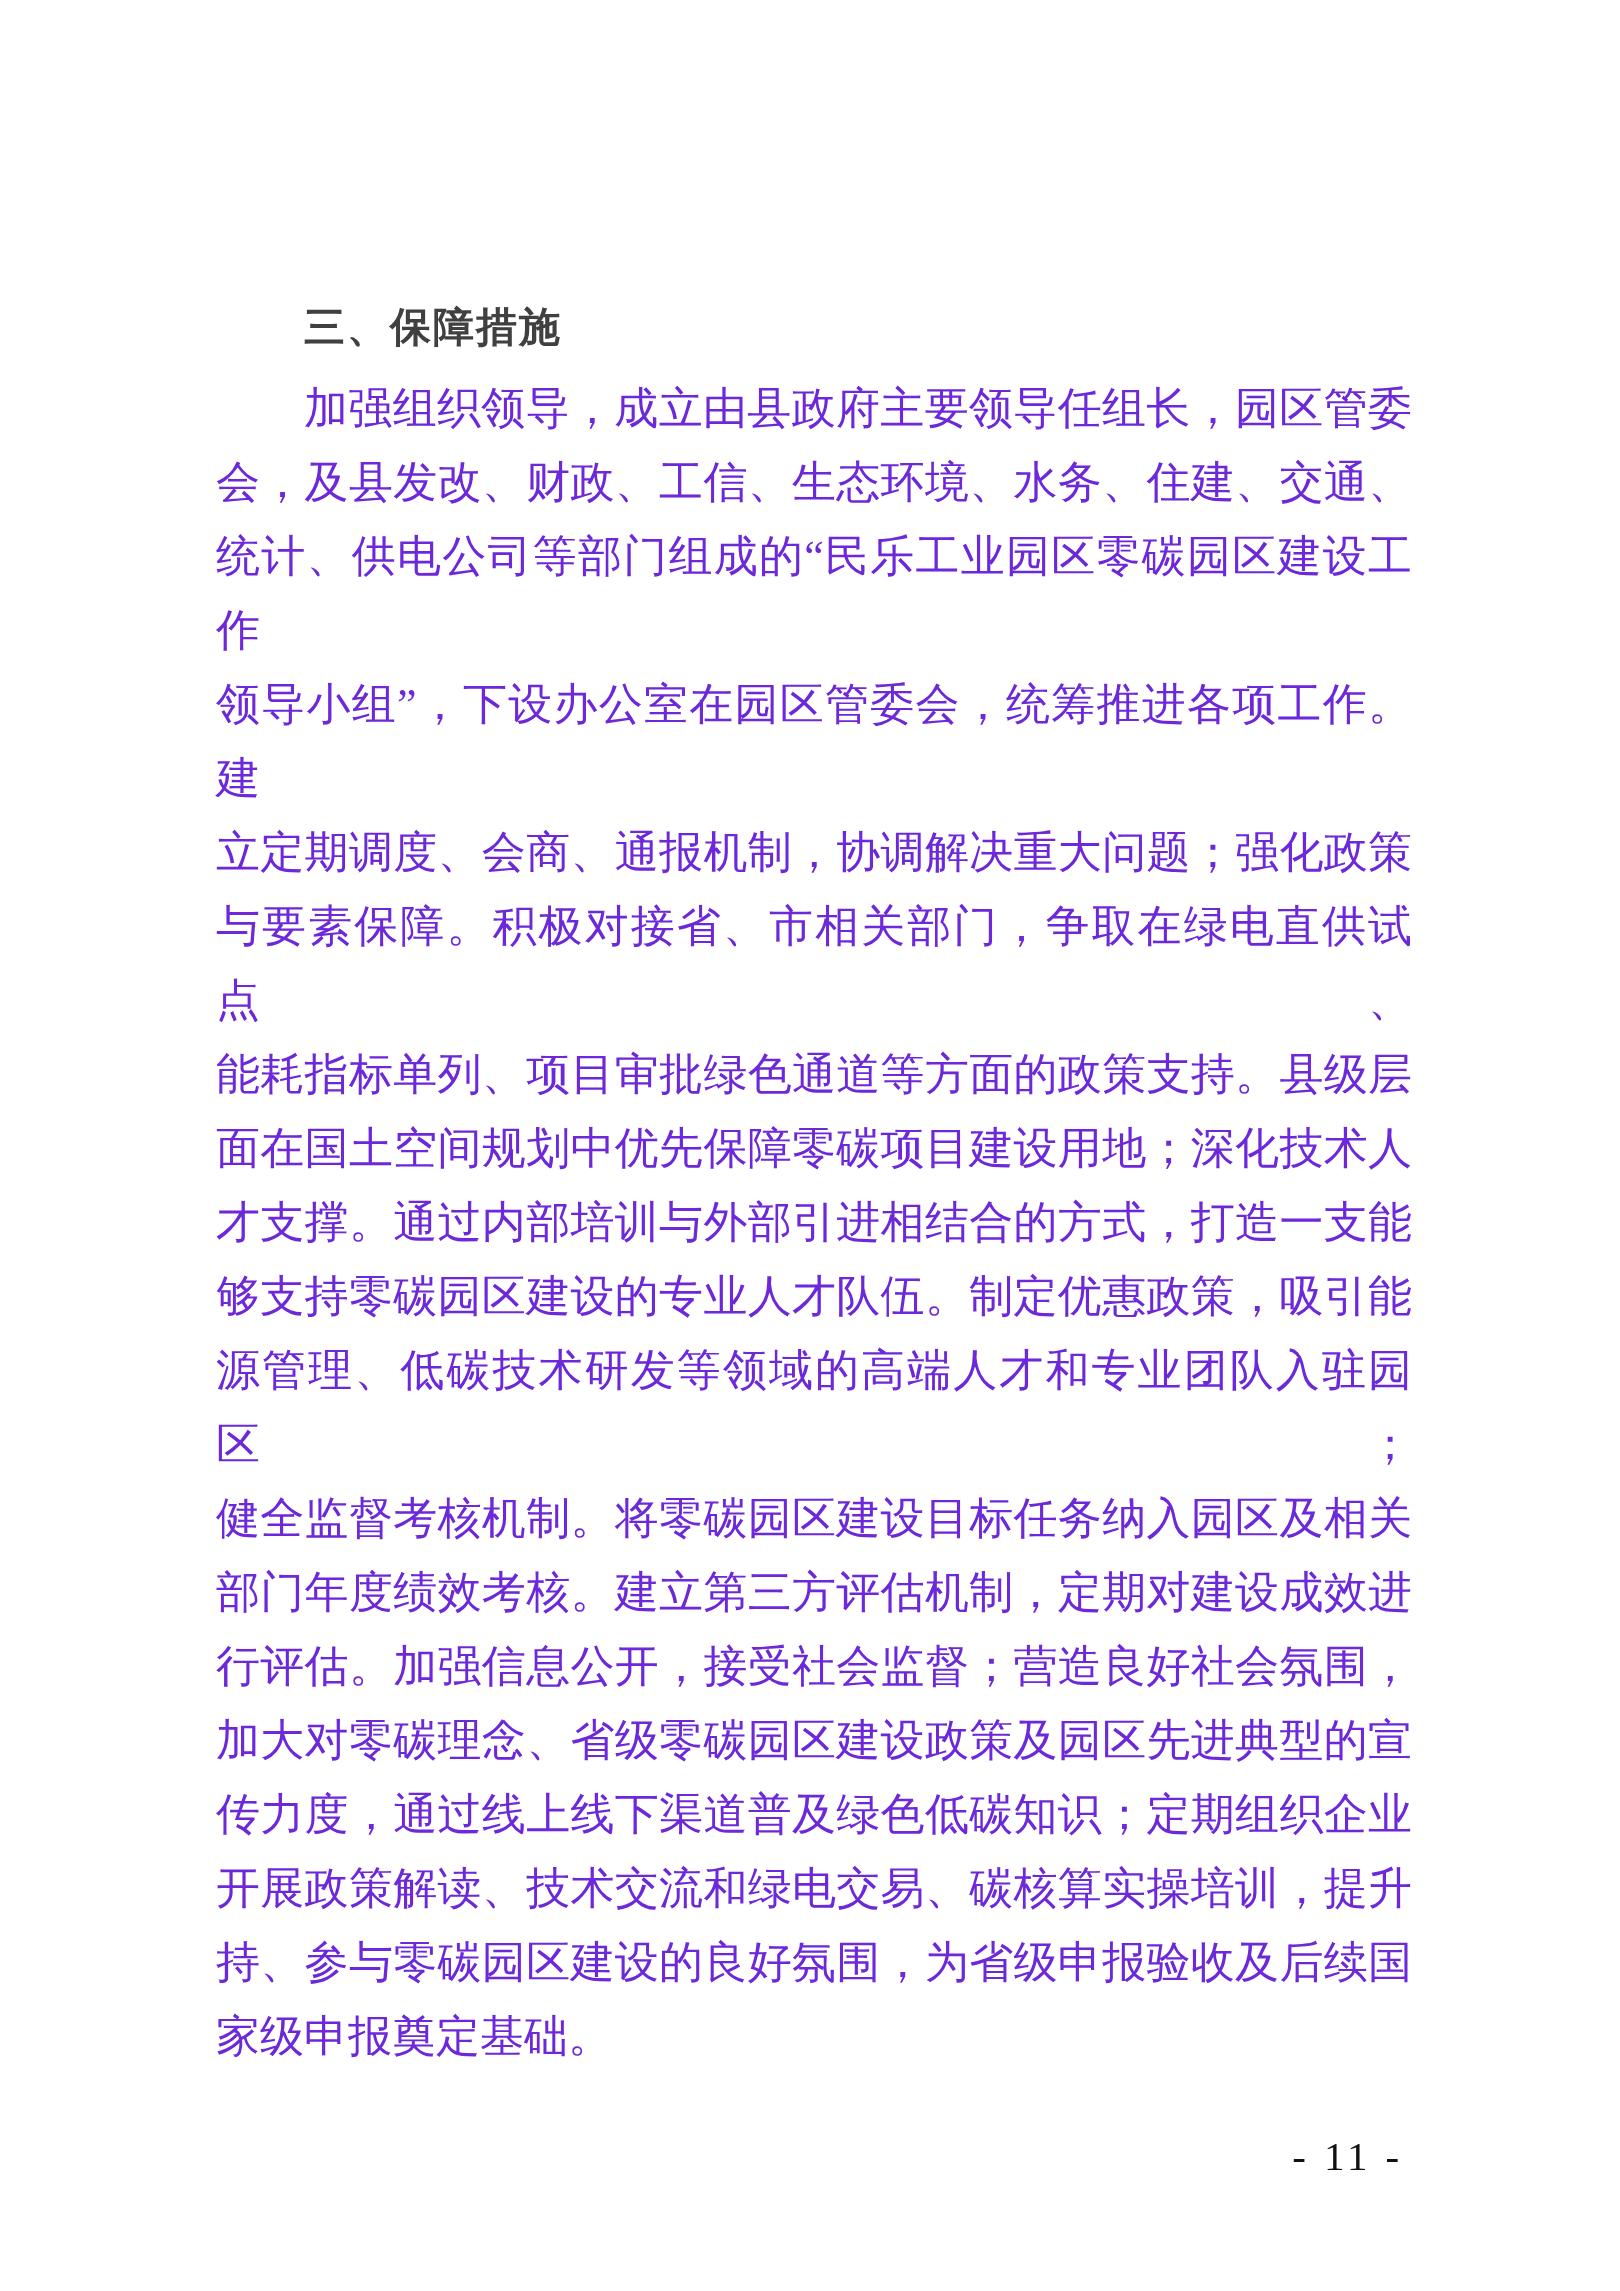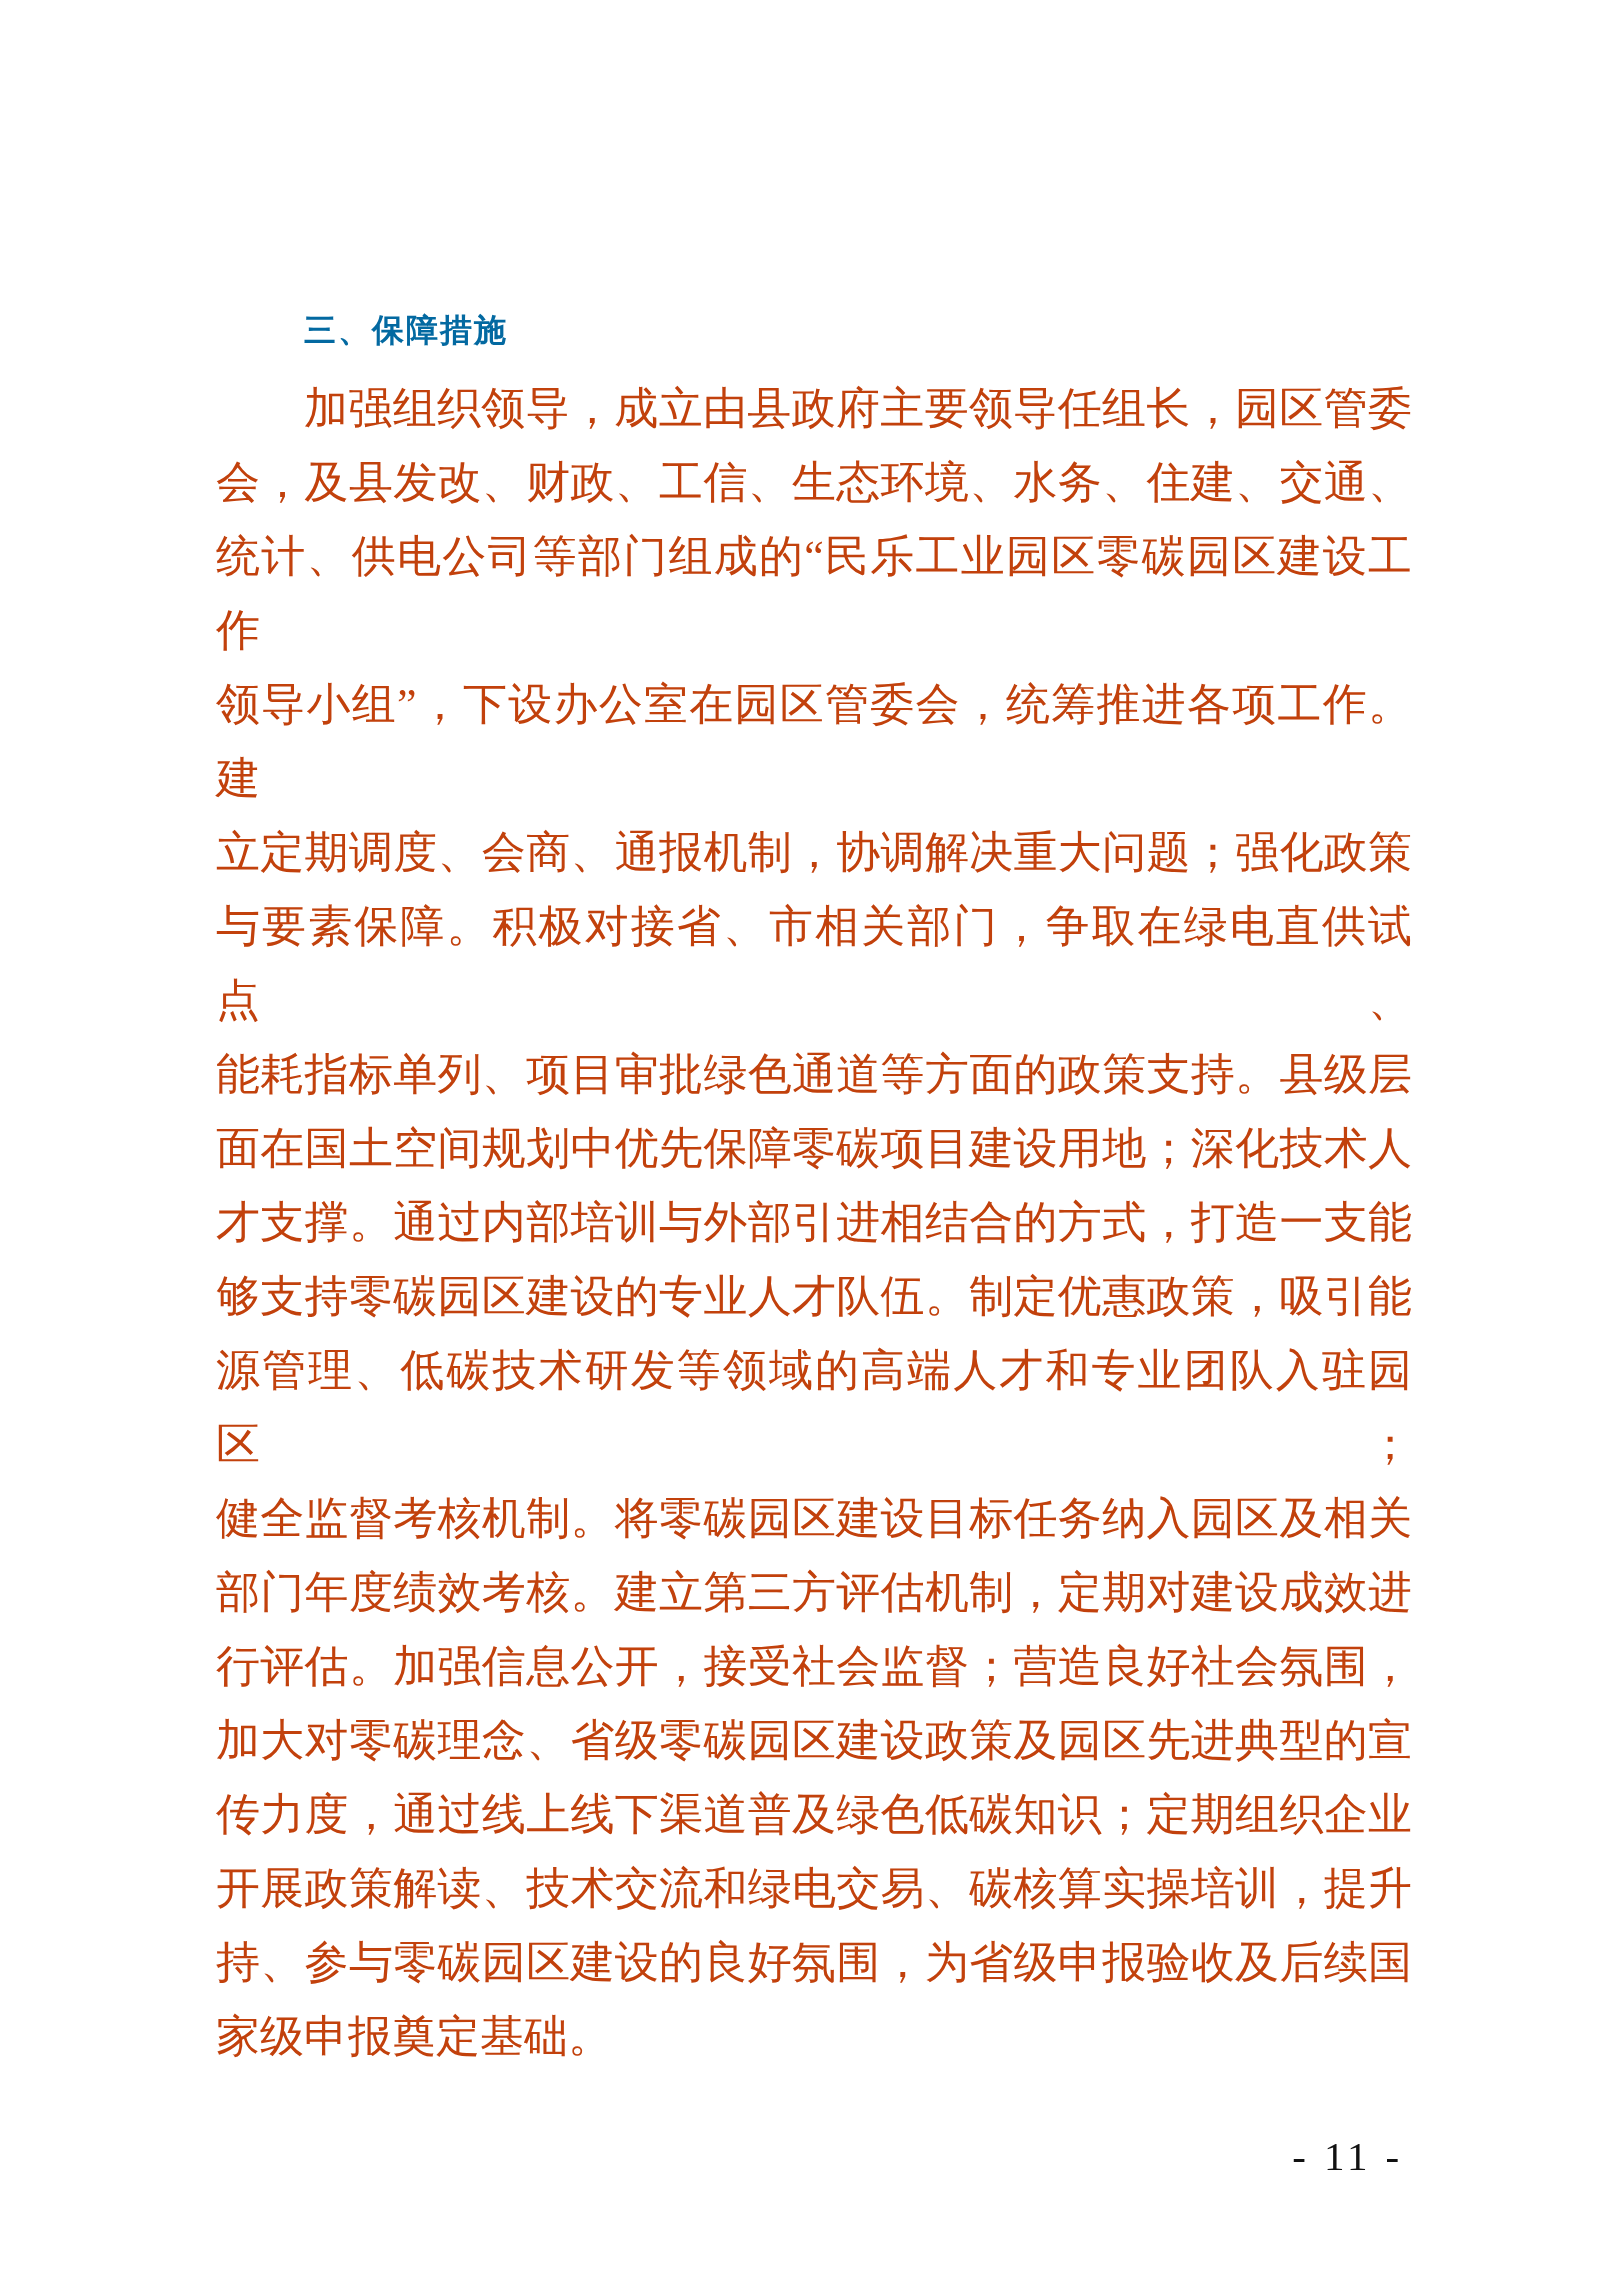--- a/index.html
+++ b/index.html
@@ -23,13 +23,13 @@
     width: 1196px;
   }
   .heading {
-    font-family: Liberation Serif, serif;
+    font-family: Liberation Mono, monospace;
     font-weight: 700;
-    font-size: 32px;
+    font-size: 41px;
     line-height: 83px;
     margin: 0;
     text-indent: 88px;
-    color: #0369a1;
+    color: #404040;
     letter-spacing: 2px;
   }
   .bodytext {

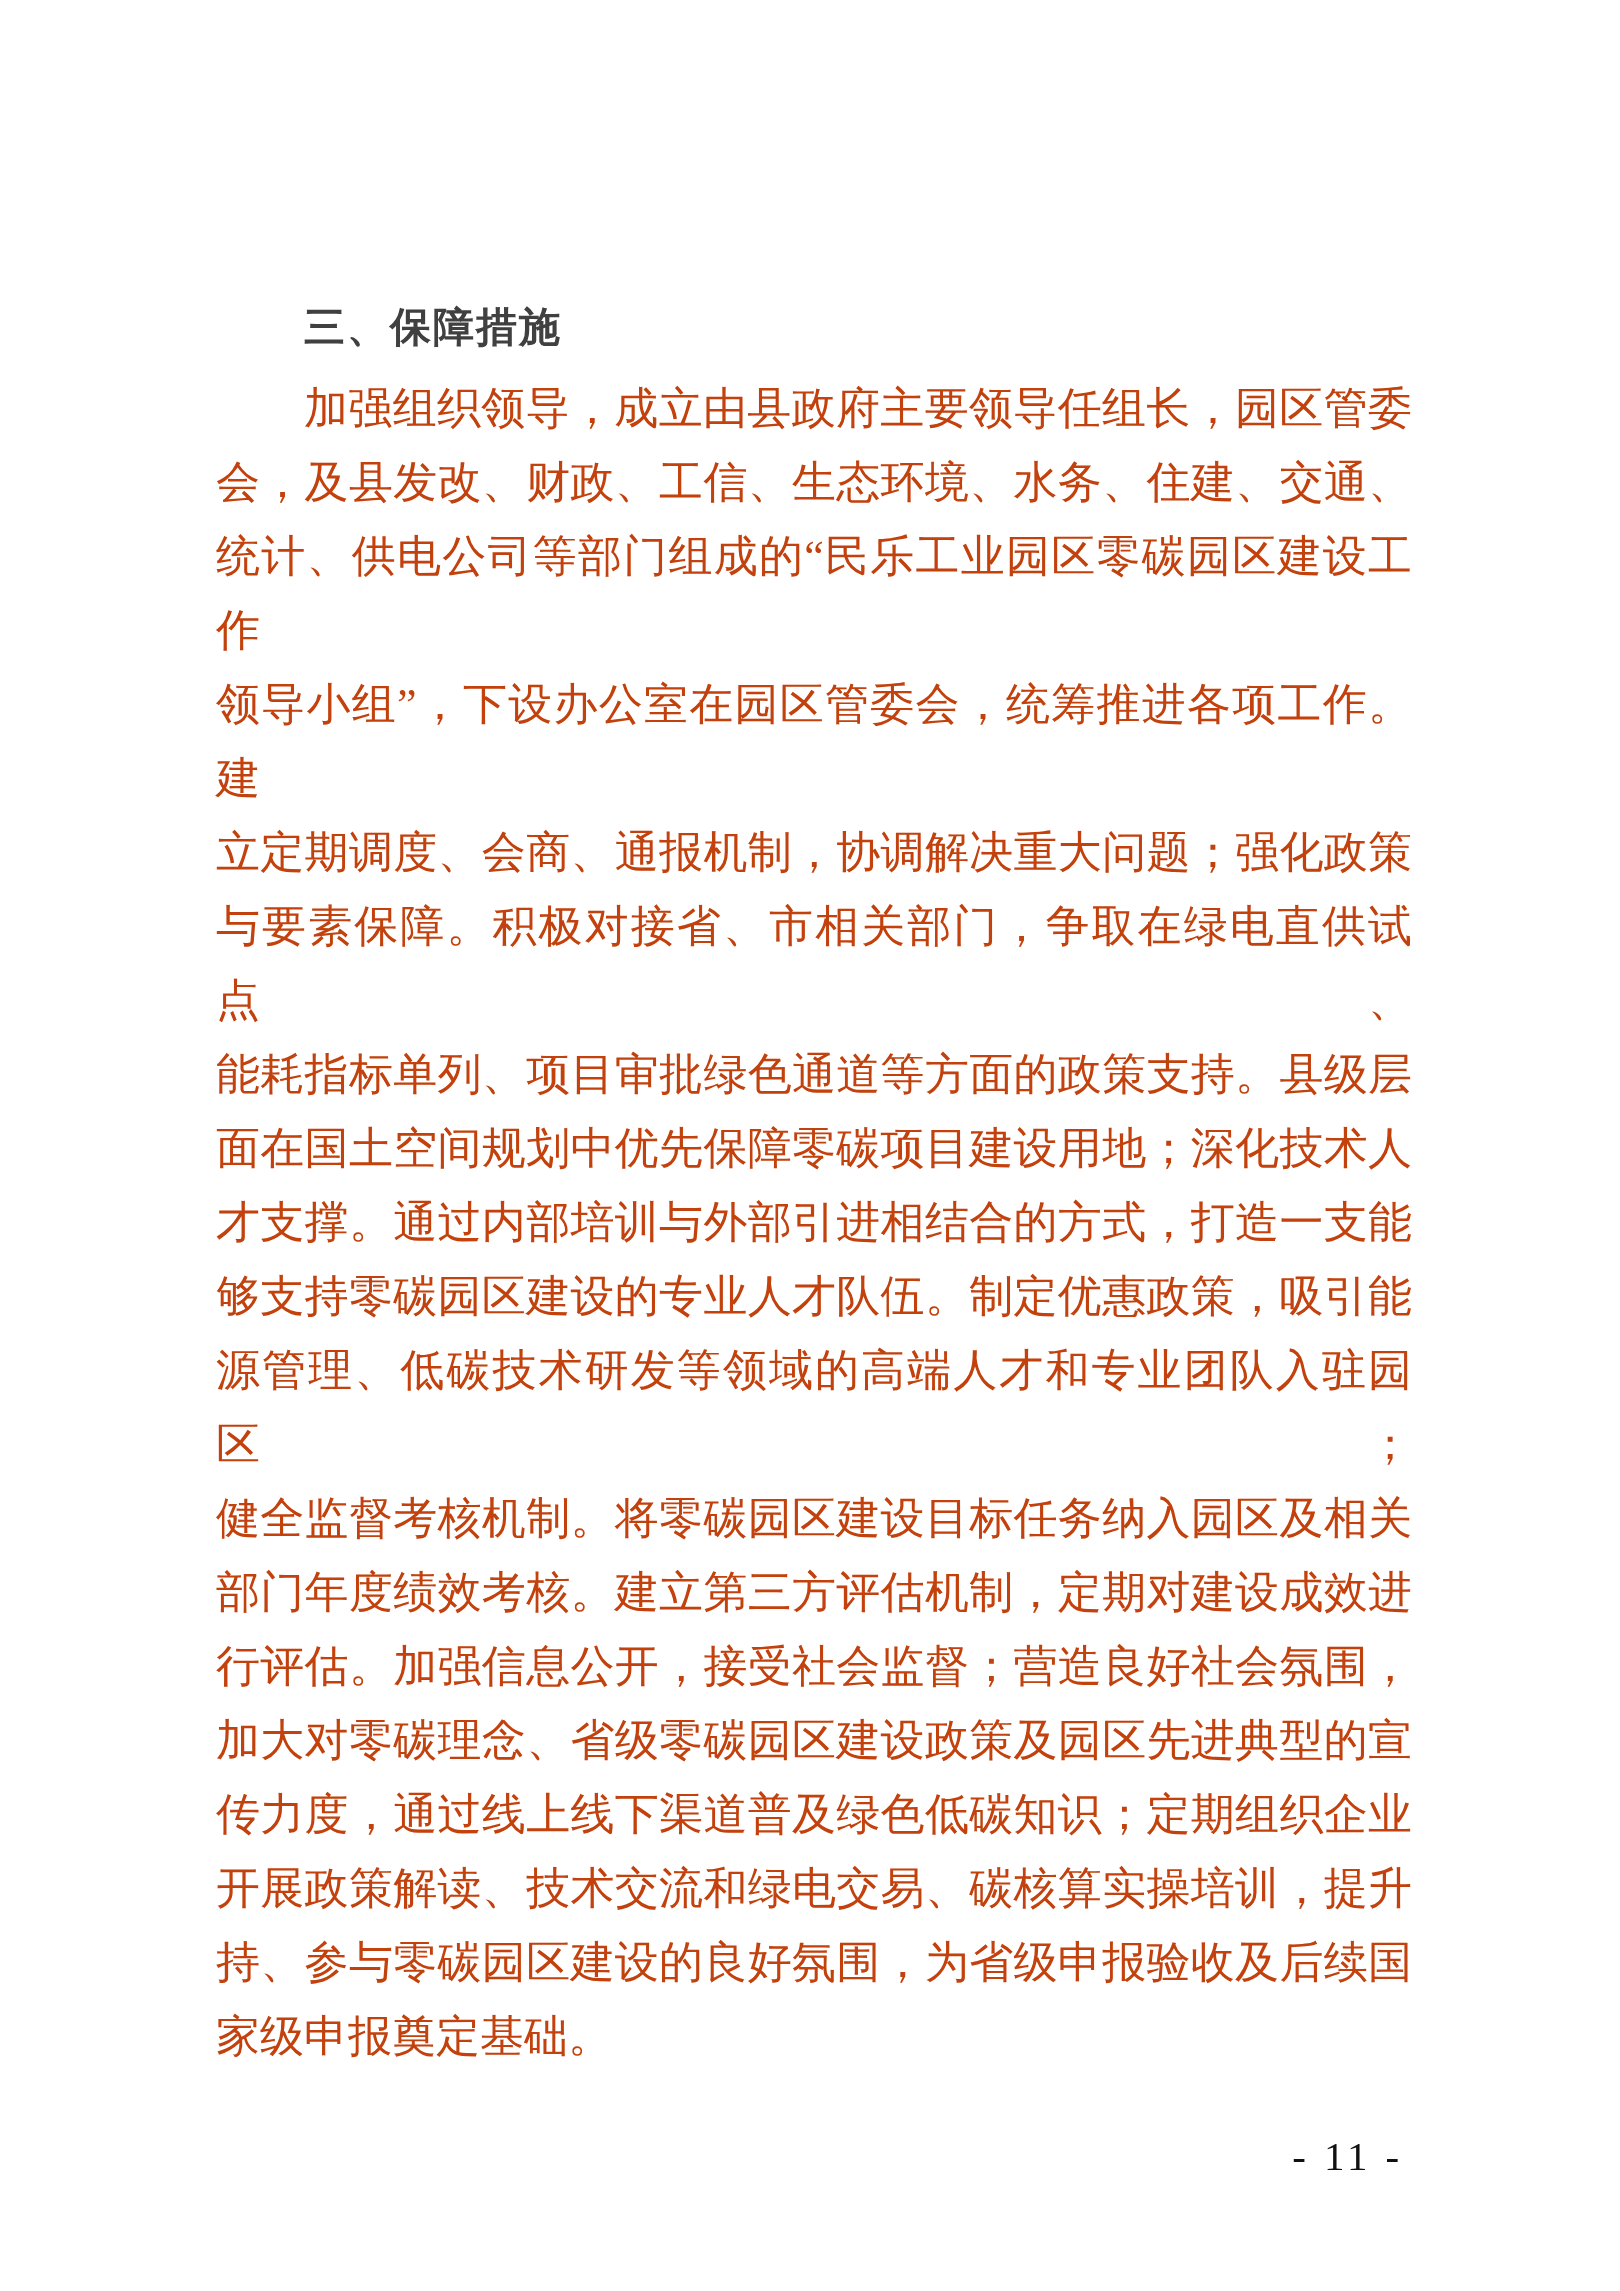--- a/index.html
+++ b/index.html
@@ -40,7 +40,7 @@
     line-height: 74px;
     text-align: justify;
     text-align-last: justify;
-    color: #c2410c;
+    color: #6d28d9;
   }
   .line-first {
     text-indent: 88px;

